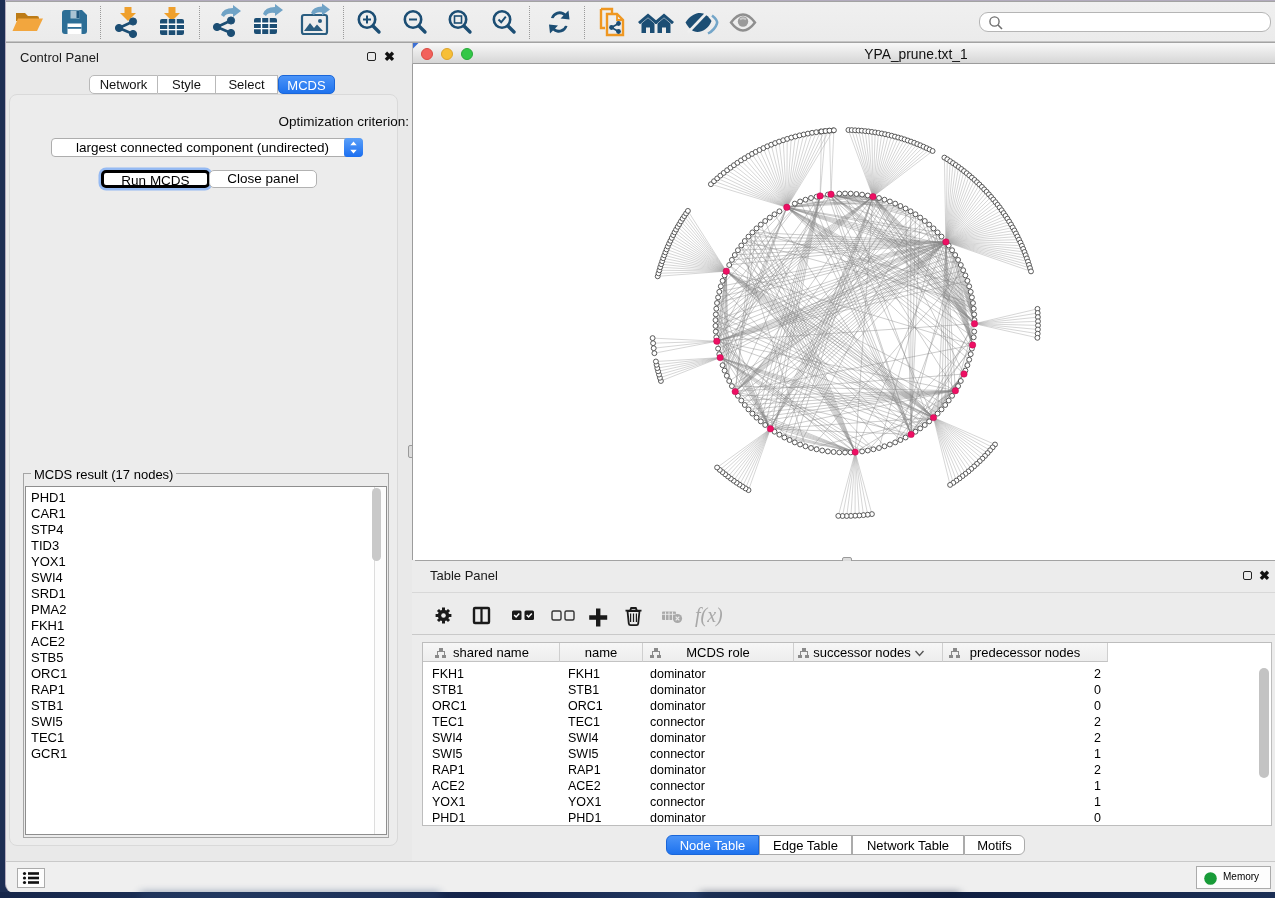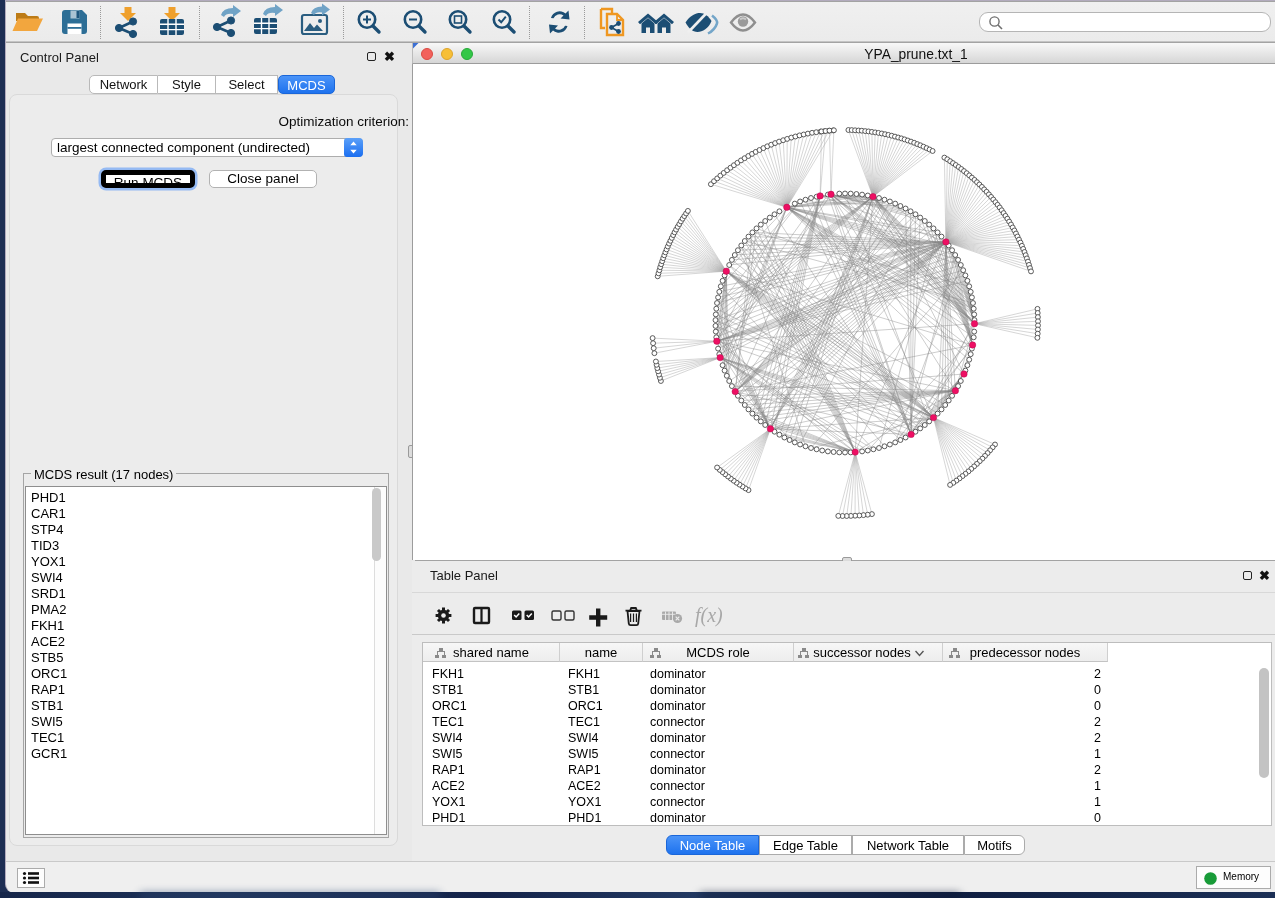--- a/index.html
+++ b/index.html
@@ -22,7 +22,7 @@
 #tabmcds{background:linear-gradient(#4b94f8,#1e72ee);color:#fff;border:1px solid #1a66d9;border-radius:5px;line-height:19px}
 #cpcontent{left:3px;top:51px;width:389px;height:752px;background:#ececec;border:1px solid #d9d9d9;border-radius:8px}
 #optlab{left:0;top:71px;width:403px;text-align:right;font-size:13.5px;color:#0a0a0a}
-#combo{left:45px;top:95px;width:312px;height:19px;background:#fff;border:1px solid #adadad;border-radius:4px;font-size:13.5px;color:#000;line-height:17px;padding-left:5px}
+#combo{left:45px;top:95px;width:312px;height:19px;background:#fff;border:1px solid #adadad;border-radius:4px;font-size:13.5px;color:#000;line-height:17px;padding-left:24px}
 #combobtn{left:338px;top:95px;width:19px;height:19px;background:linear-gradient(#5ba0f9,#1a6ef0);border-radius:3px 4px 4px 3px}
 .btn{position:absolute;top:127px;height:18px;background:#fff;border:1px solid #b2b2b2;border-radius:5px;font-size:13.5px;color:#000;text-align:center;line-height:16.5px}
 #runbtn{left:95px;width:94px;border:5px solid #000000;box-shadow:0 0 0 2.5px rgba(120,170,245,.75)}

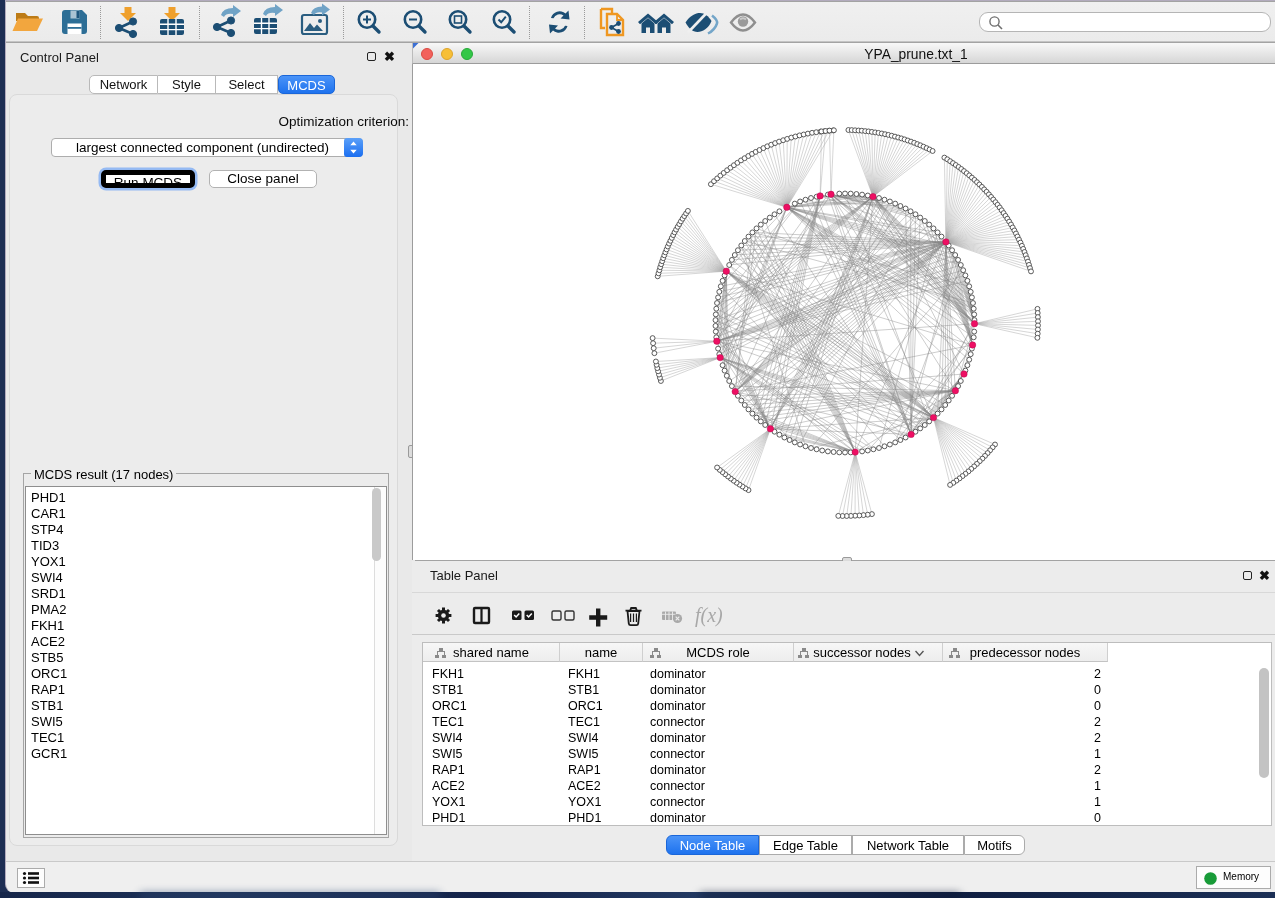--- a/index.html
+++ b/index.html
@@ -25,7 +25,7 @@
 #combo{left:45px;top:95px;width:312px;height:19px;background:#fff;border:1px solid #adadad;border-radius:4px;font-size:13.5px;color:#000;line-height:17px;padding-left:24px}
 #combobtn{left:338px;top:95px;width:19px;height:19px;background:linear-gradient(#5ba0f9,#1a6ef0);border-radius:3px 4px 4px 3px}
 .btn{position:absolute;top:127px;height:18px;background:#fff;border:1px solid #b2b2b2;border-radius:5px;font-size:13.5px;color:#000;text-align:center;line-height:16.5px}
-#runbtn{left:95px;width:94px;border:5px solid #000000;box-shadow:0 0 0 2.5px rgba(120,170,245,.75)}
+#runbtn{left:95px;width:109px;border:3px solid #000000;box-shadow:0 0 0 2.5px rgba(120,170,245,.75)}
 #closebtn{left:203px;width:108px}
 #fieldset{left:17px;top:430px;width:366px;height:365px;border:1px solid #a5a5a5}
 #fslegend{left:25px;top:424px;background:#ececec;padding:0 3px;font-size:13px;color:#000}

